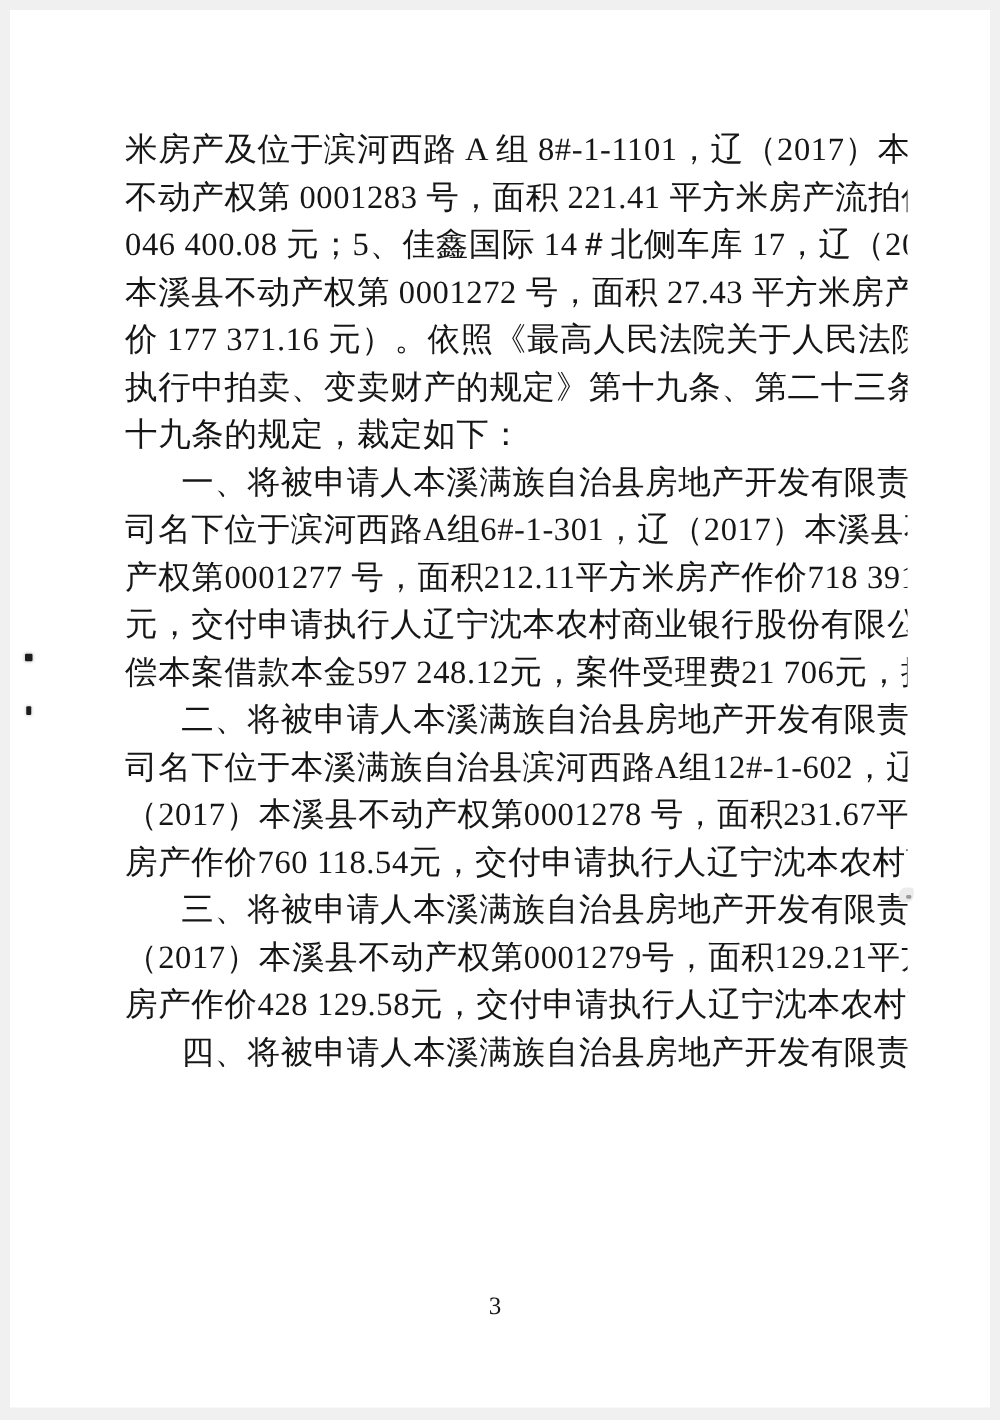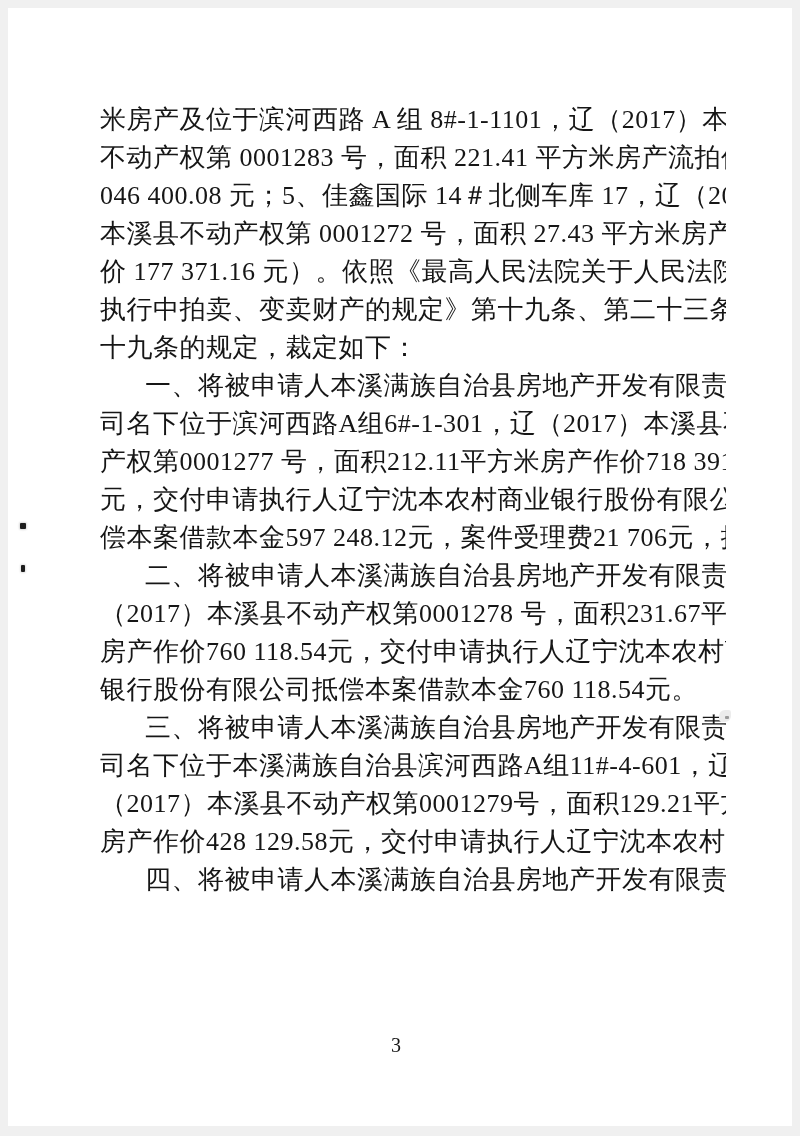--- a/index.html
+++ b/index.html
@@ -112,6 +112,7 @@
         <div class="line">元，交付申请执行人辽宁沈本农村商业银行股份有限公司抵</div>
         <div class="line">偿本案借款本金597 248.12元，案件受理费21 706元，执行</div>
         <div class="line indent">二、将被申请人本溪满族自治县房地产开发有限责任公</div>
+        <div class="line">司名下位于本溪满族自治县滨河西路A组12#-1-602，辽</div>
         <div class="line">（2017）本溪县不动产权第0001278 号，面积231.67平方米</div>
         <div class="line">房产作价760 118.54元，交付申请执行人辽宁沈本农村商业</div>
         <div class="line plain">银行股份有限公司抵偿本案借款本金760 118.54元。</div>

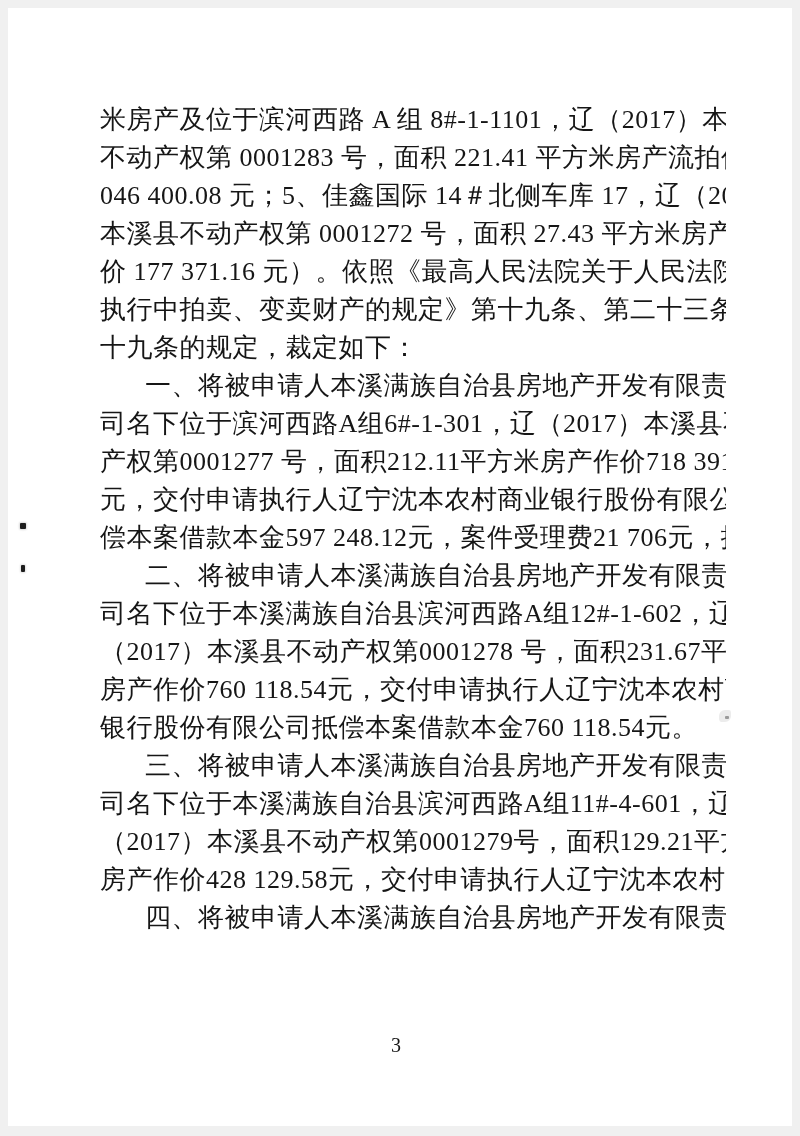--- a/index.html
+++ b/index.html
@@ -115,7 +115,6 @@
         <div class="line">司名下位于本溪满族自治县滨河西路A组12#-1-602，辽</div>
         <div class="line">（2017）本溪县不动产权第0001278 号，面积231.67平方米</div>
         <div class="line">房产作价760 118.54元，交付申请执行人辽宁沈本农村商业</div>
-        <div class="line plain">银行股份有限公司抵偿本案借款本金760 118.54元。</div>
         <div class="line indent">三、将被申请人本溪满族自治县房地产开发有限责任公</div>
         <div class="line">司名下位于本溪满族自治县滨河西路A组11#-4-601，辽</div>
         <div class="line">（2017）本溪县不动产权第0001279号，面积129.21平方米</div>

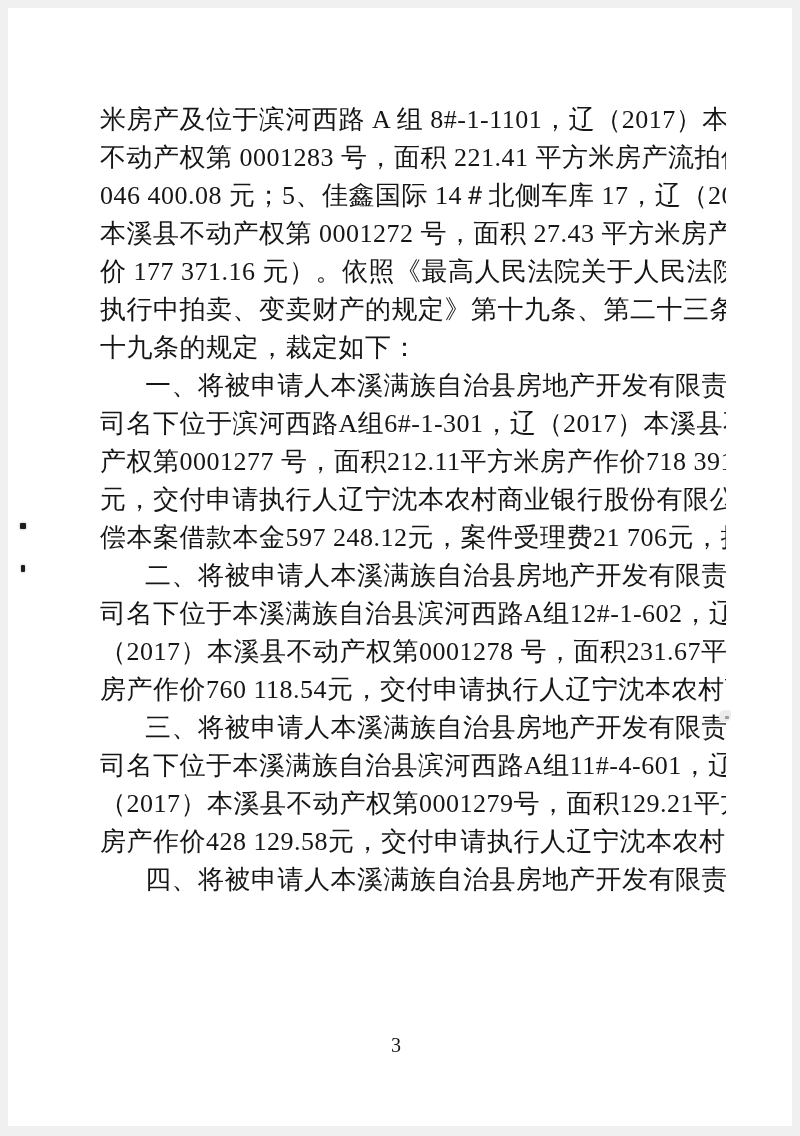--- a/index.html
+++ b/index.html
@@ -116,7 +116,6 @@
         <div class="line">（2017）本溪县不动产权第0001278 号，面积231.67平方米</div>
         <div class="line">房产作价760 118.54元，交付申请执行人辽宁沈本农村商业</div>
         <div class="line indent">三、将被申请人本溪满族自治县房地产开发有限责任公</div>
-        <div class="line">司名下位于本溪满族自治县滨河西路A组11#-4-601，辽</div>
         <div class="line">（2017）本溪县不动产权第0001279号，面积129.21平方米</div>
         <div class="line">房产作价428 129.58元，交付申请执行人辽宁沈本农村商业</div>
         <div class="line indent">四、将被申请人本溪满族自治县房地产开发有限责任公</div>

